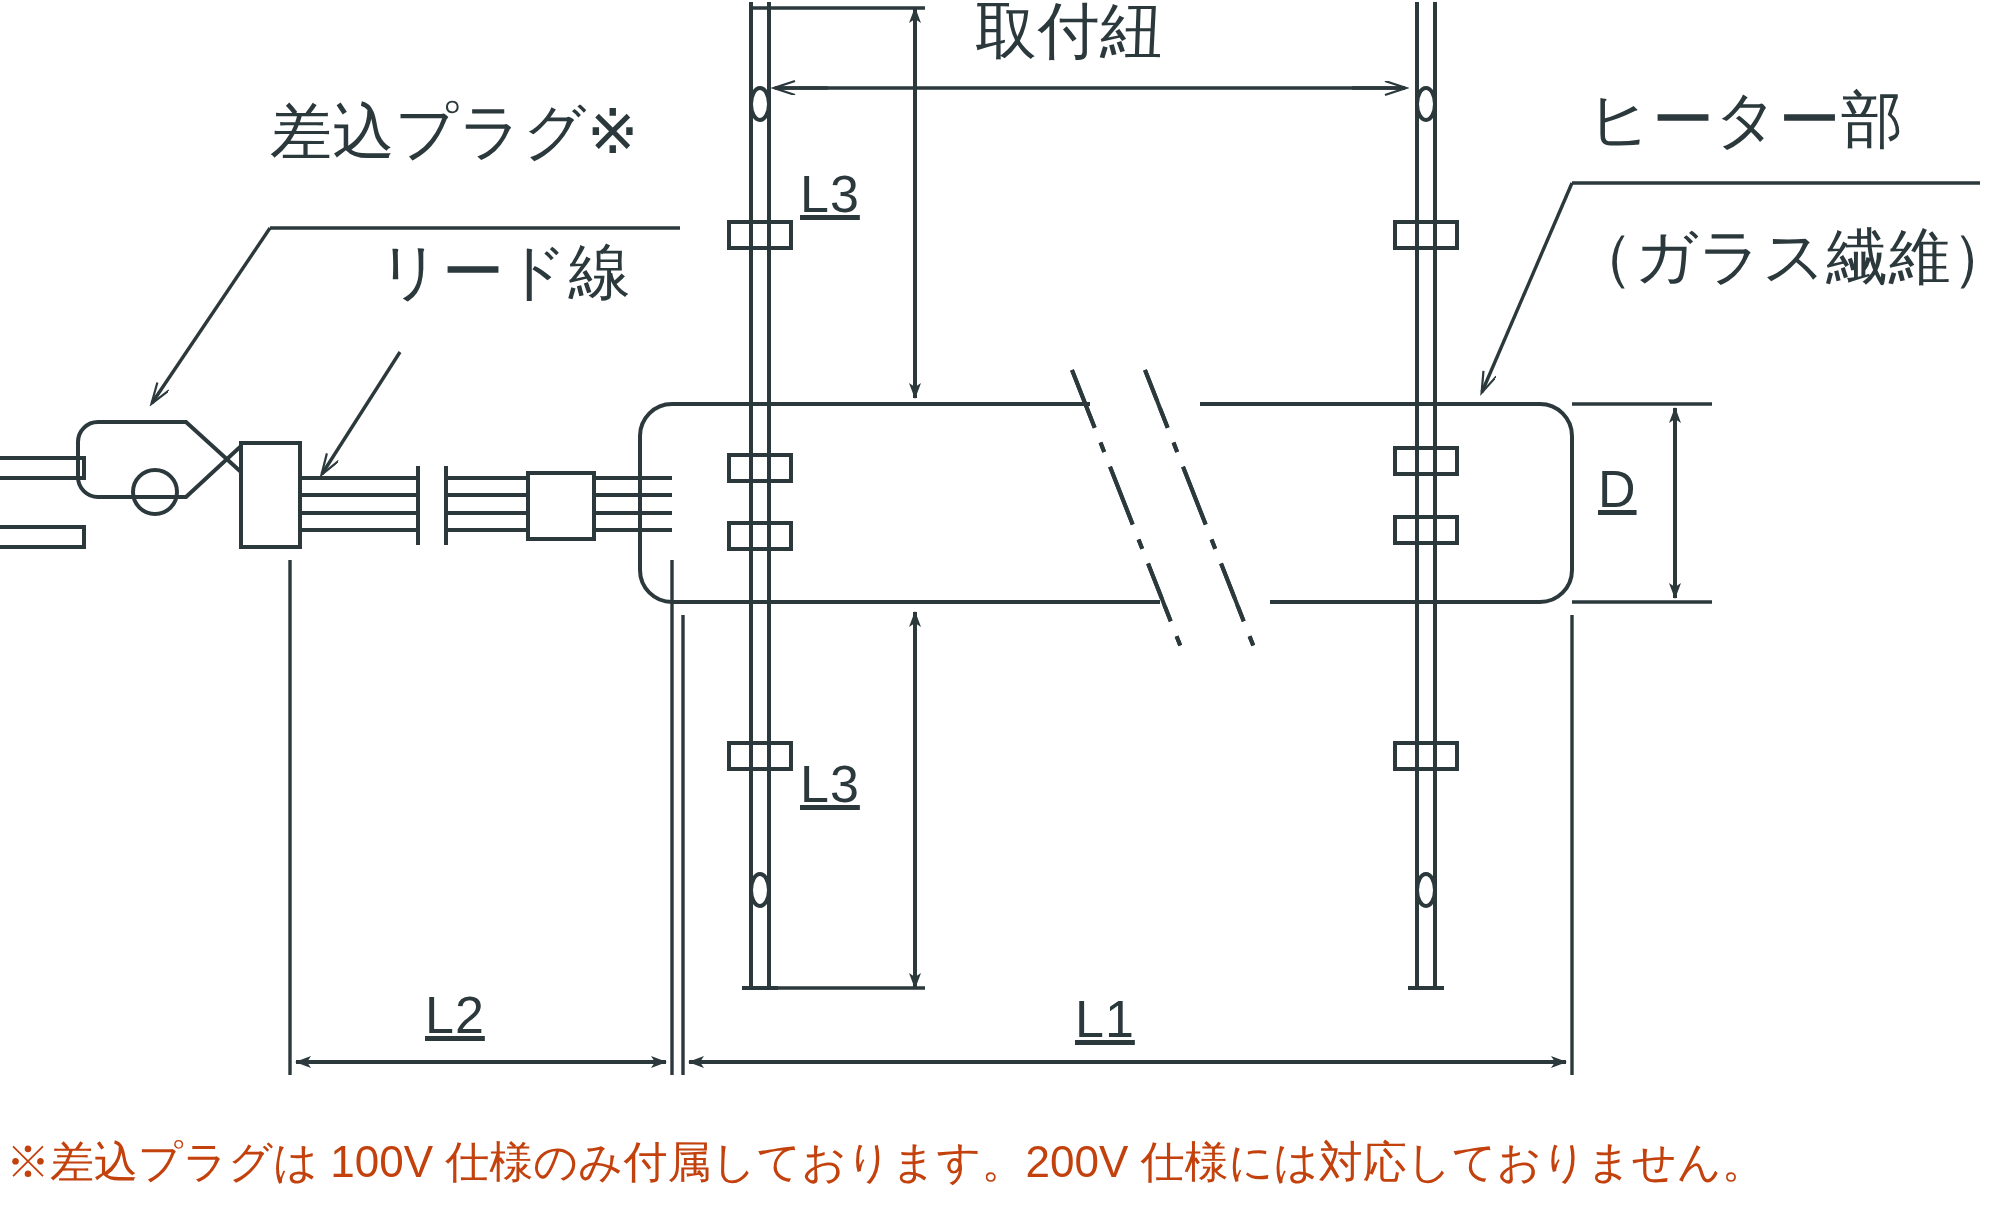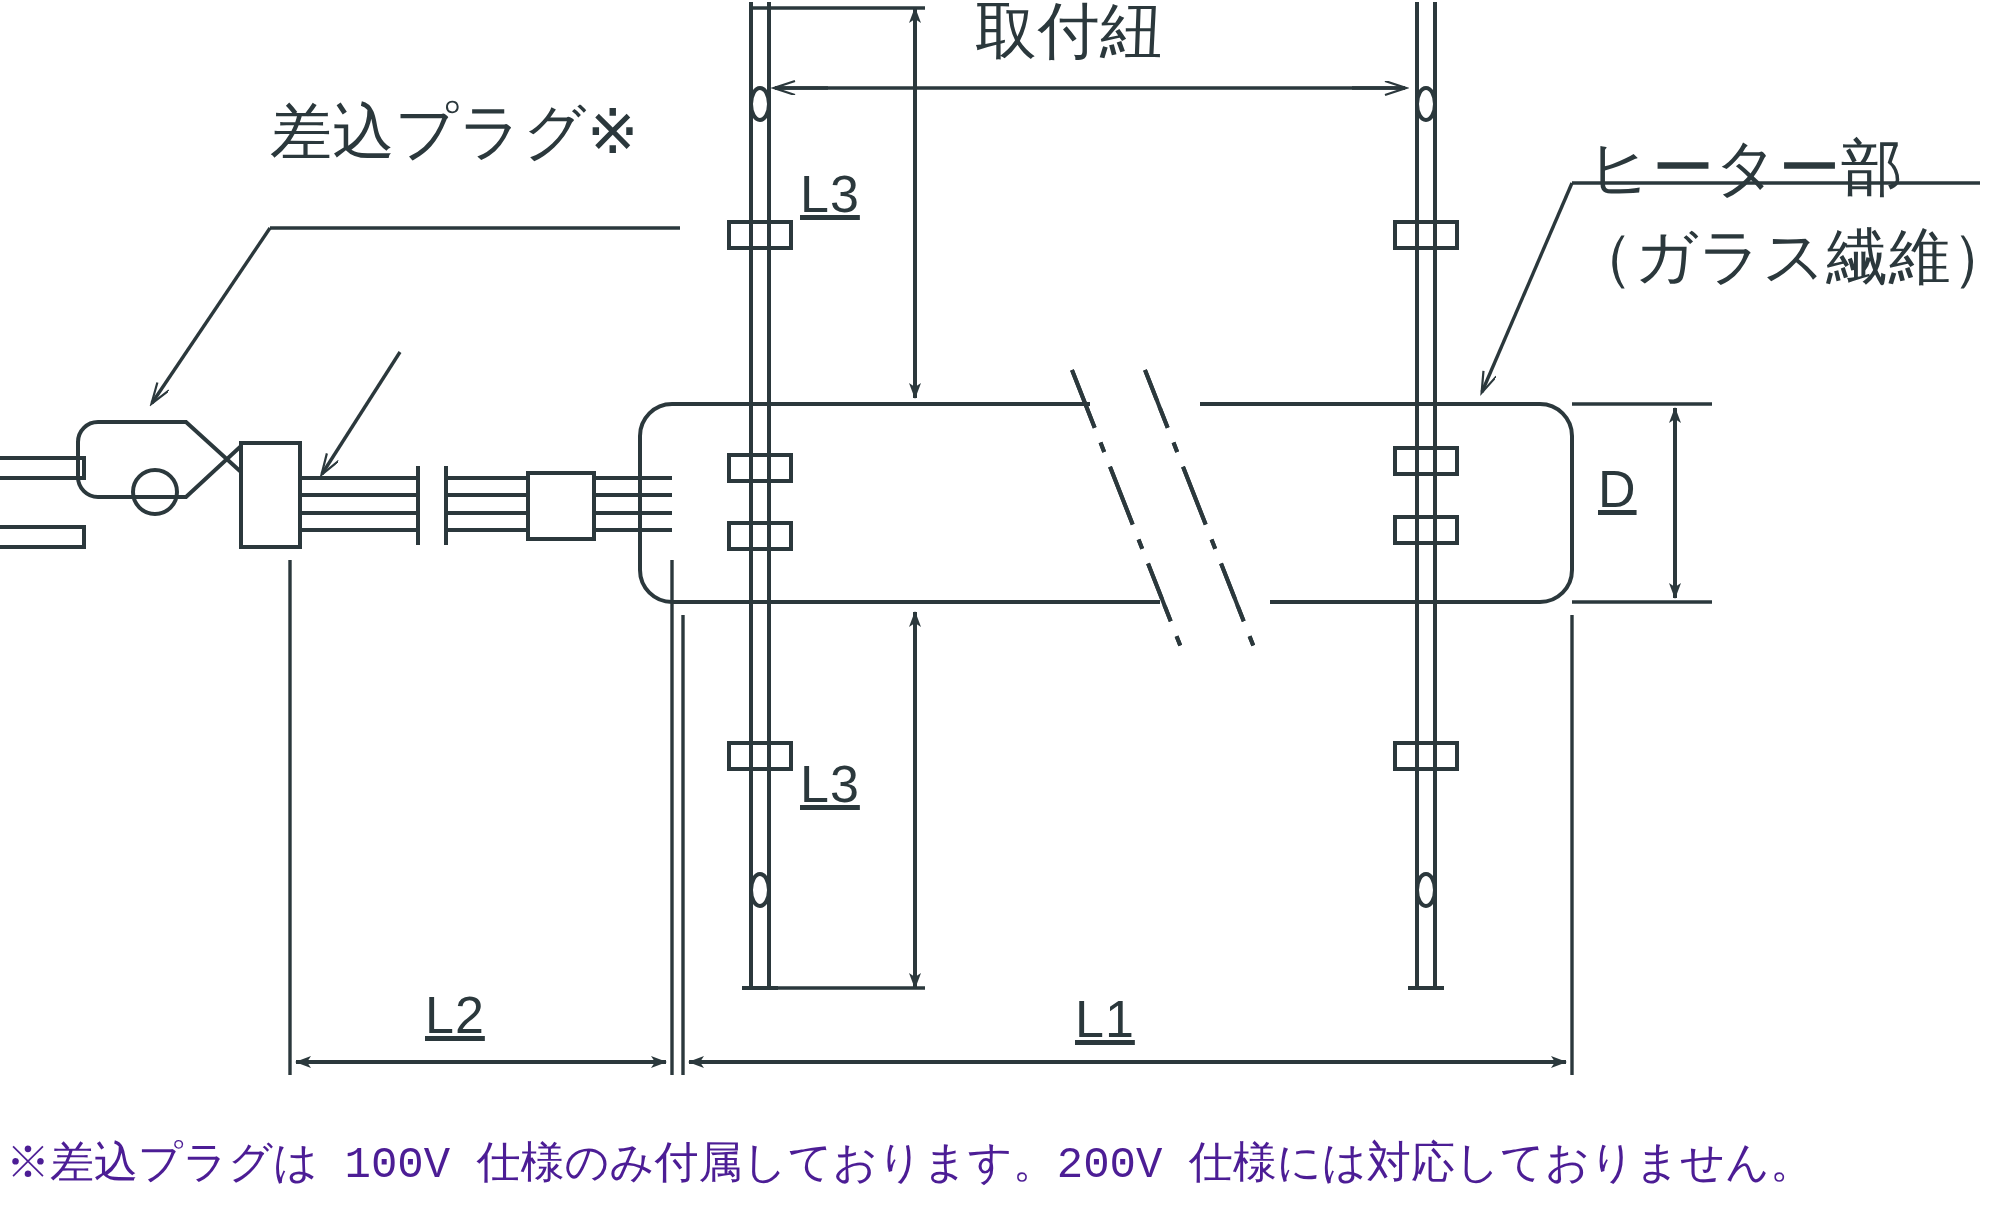--- a/index.html
+++ b/index.html
@@ -314,7 +314,7 @@
 
   <div class="lbl jp" style="left:975px; top:-4px;">取付紐</div>
 
-  <div class="lbl jp" style="left:1588px; top:85px;margin-top:48px;">ヒーター部</div>
+  <div class="lbl jp" style="left:1588px; top:85px;">ヒーター部</div>
 
   <div class="lbl jp" style="left:1572px; top:222px;">（ガラス繊維）</div>
 

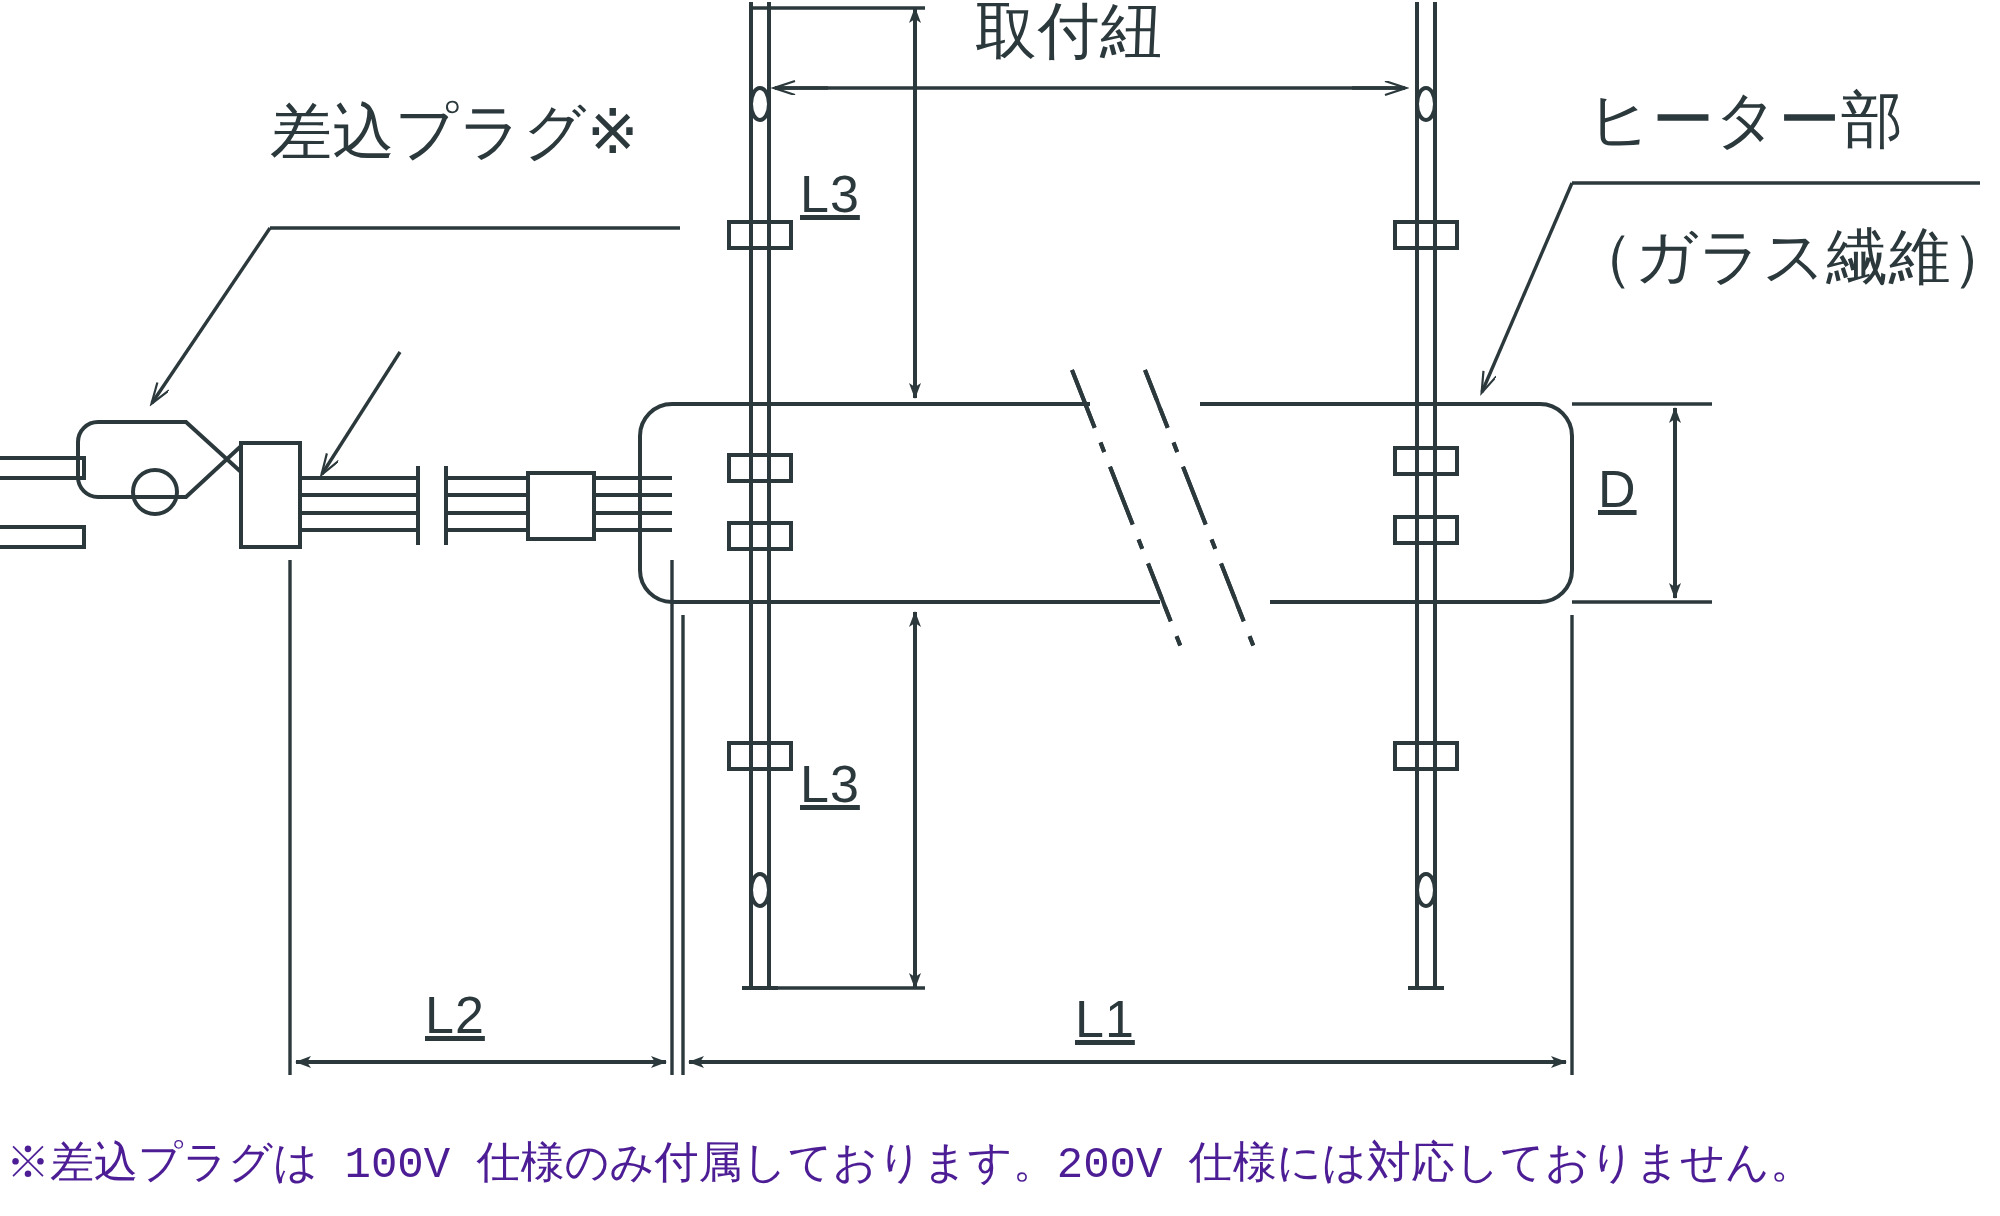--- a/index.html
+++ b/index.html
@@ -311,6 +311,7 @@
 
   <div class="lbl jp" style="left:270px; top:97px;">差込プラグ※</div>
 
+  <div class="lbl jp" style="left:378px; top:237px;">リード線</div>
 
   <div class="lbl jp" style="left:975px; top:-4px;">取付紐</div>
 

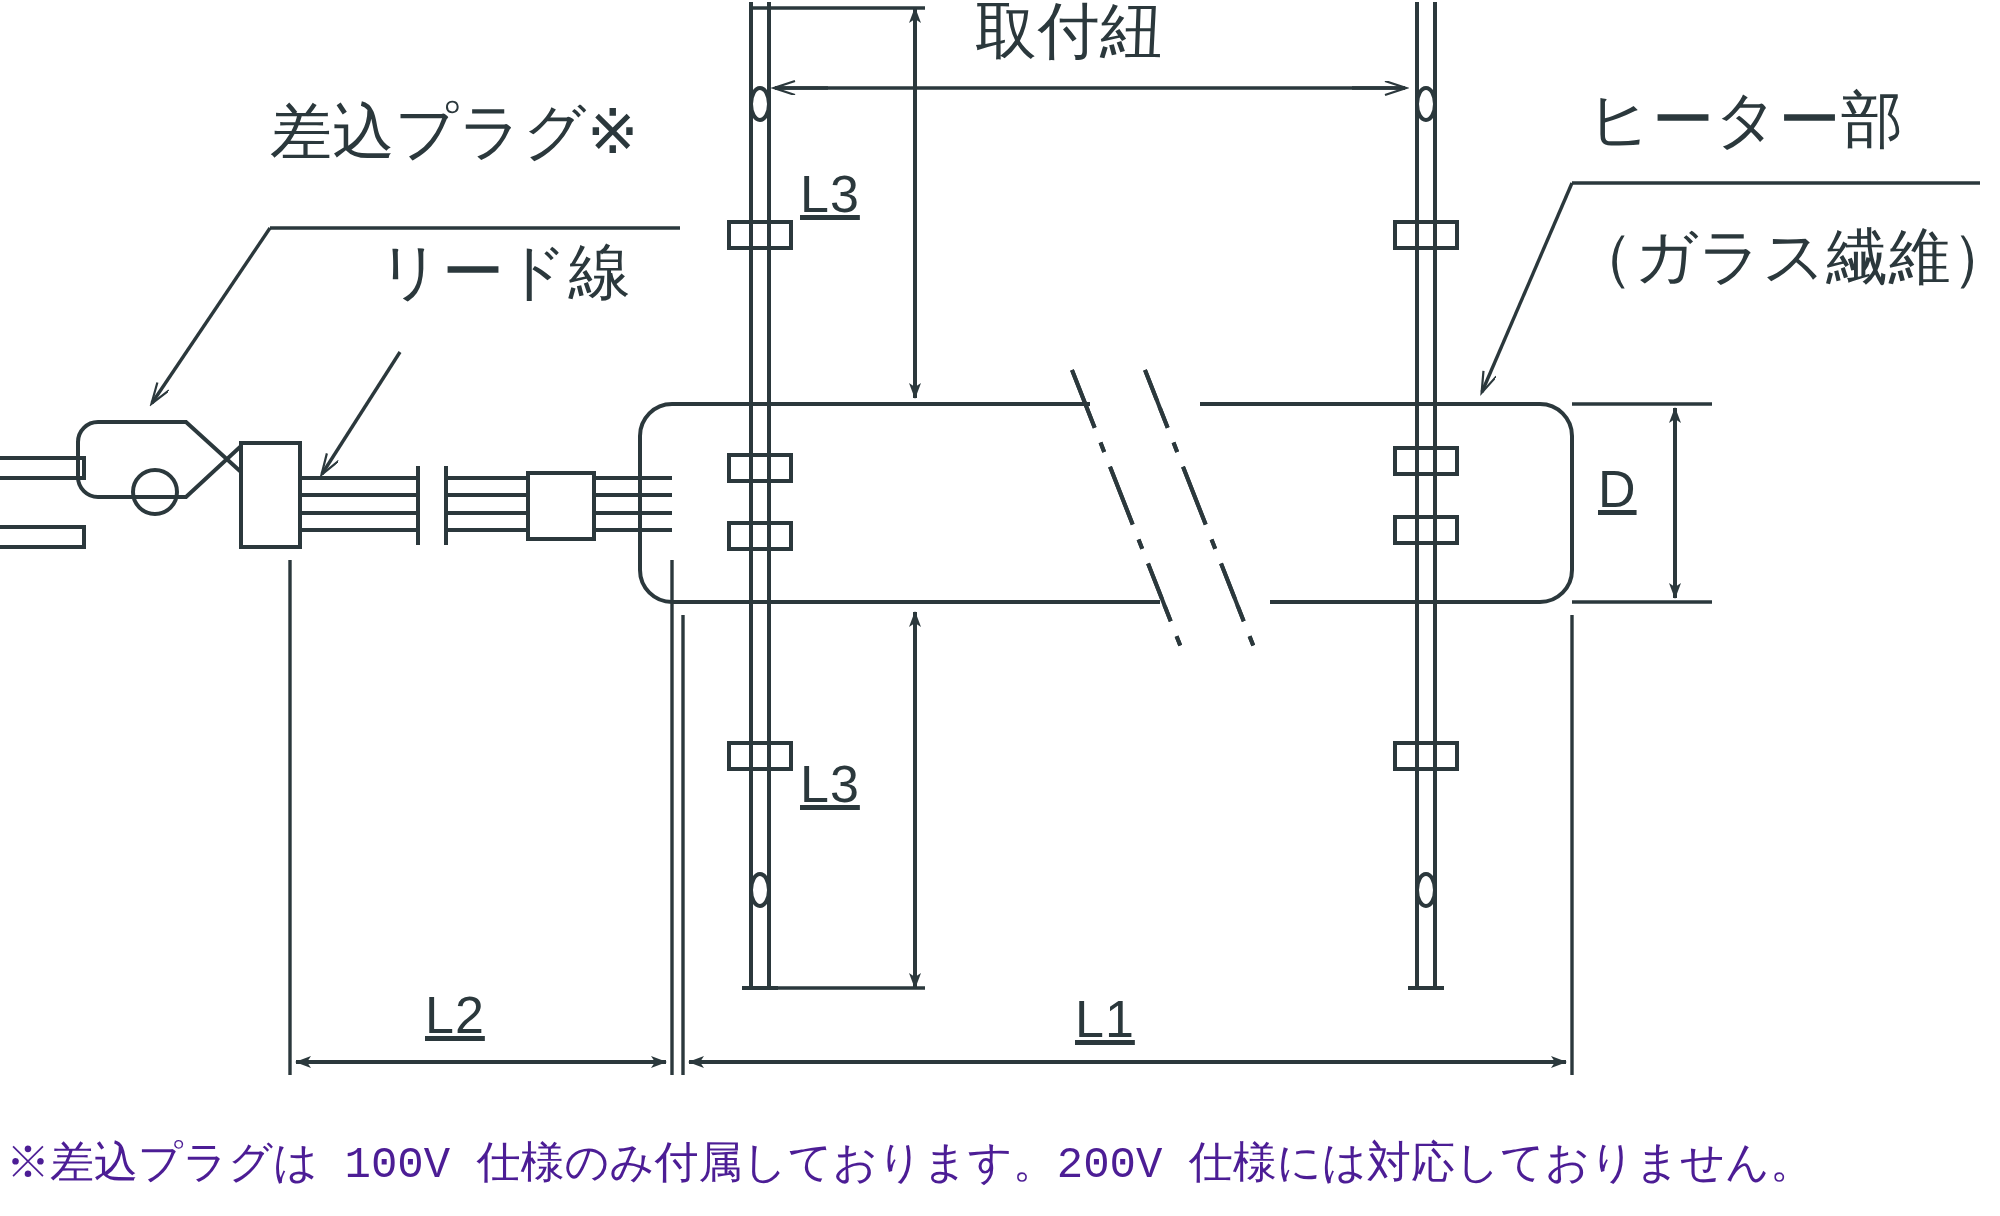--- a/index.html
+++ b/index.html
@@ -53,8 +53,8 @@
     top: 1133px;
     font-size: 44px;
     white-space: nowrap;
-    color: #4c1d95;
-    font-family: Liberation Mono, monospace;
+    color: #c2410c;
+    font-family: Liberation Sans, sans-serif;
   }
 </style>
 </head>

